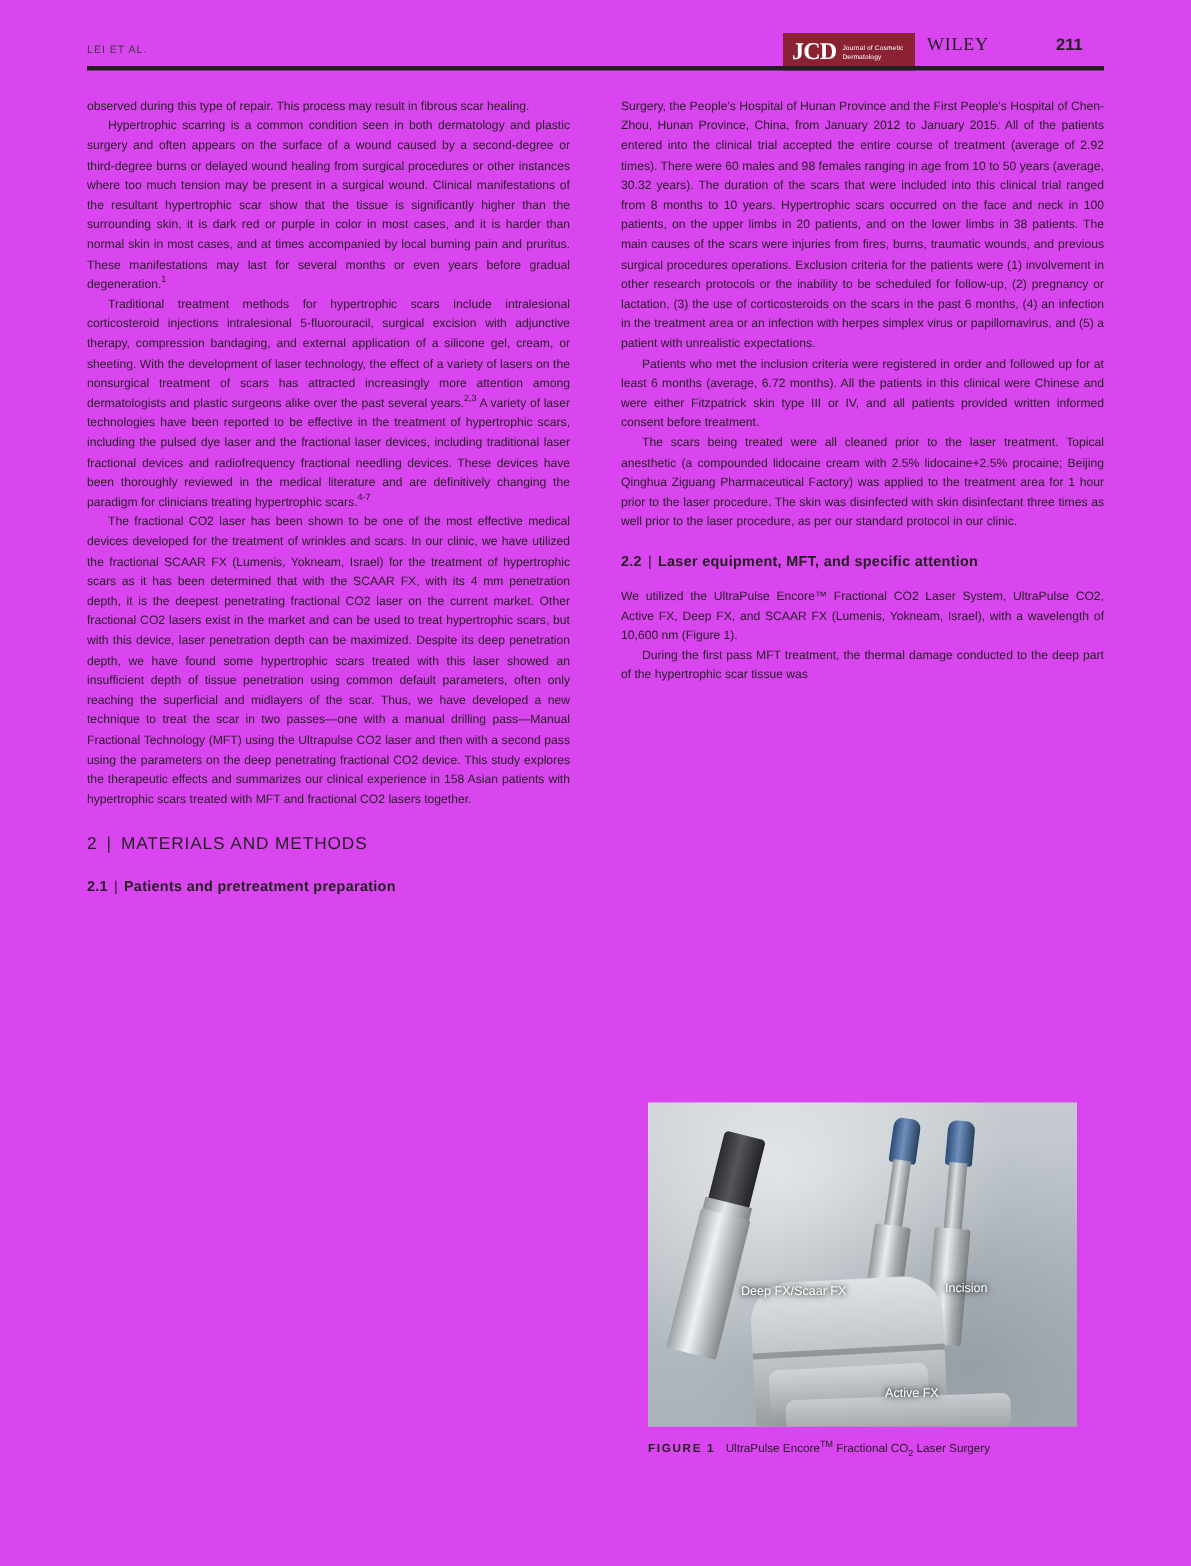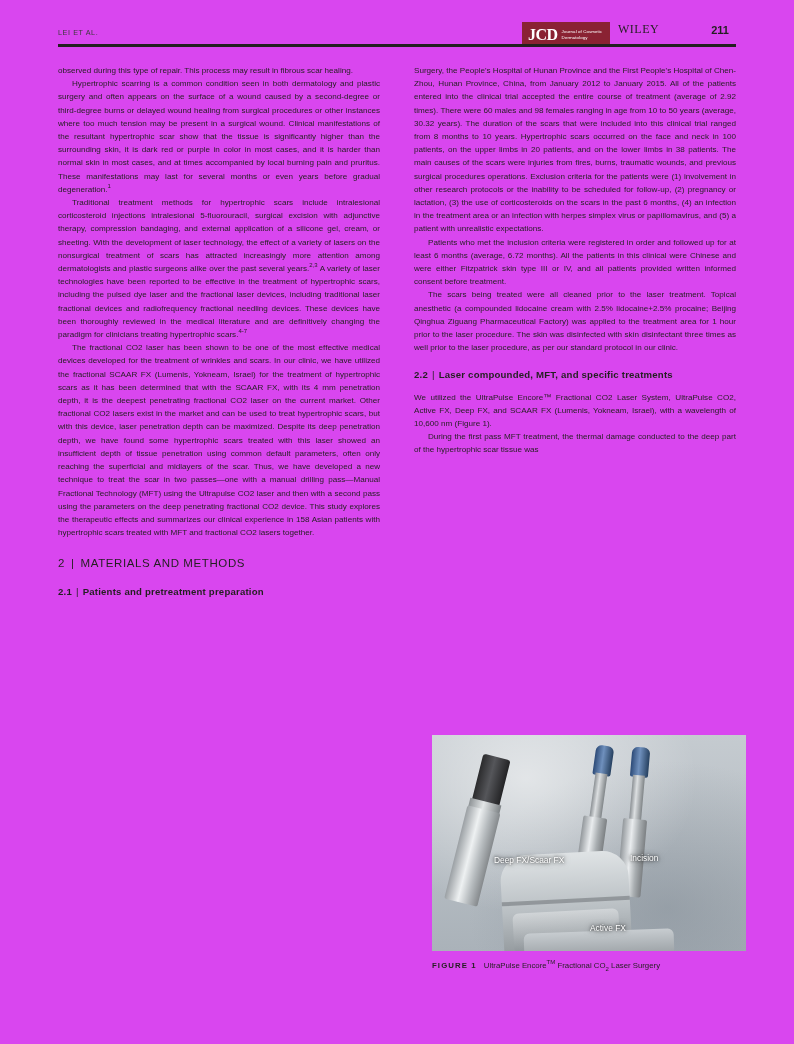--- a/index.html
+++ b/index.html
@@ -89,7 +89,7 @@
     left: 646px;
     top: 2px;
     width: 32px;
-    text-align: center;
+    text-align: left;
     font-size: 11px;
     font-weight: bold;
     color: #231f20;

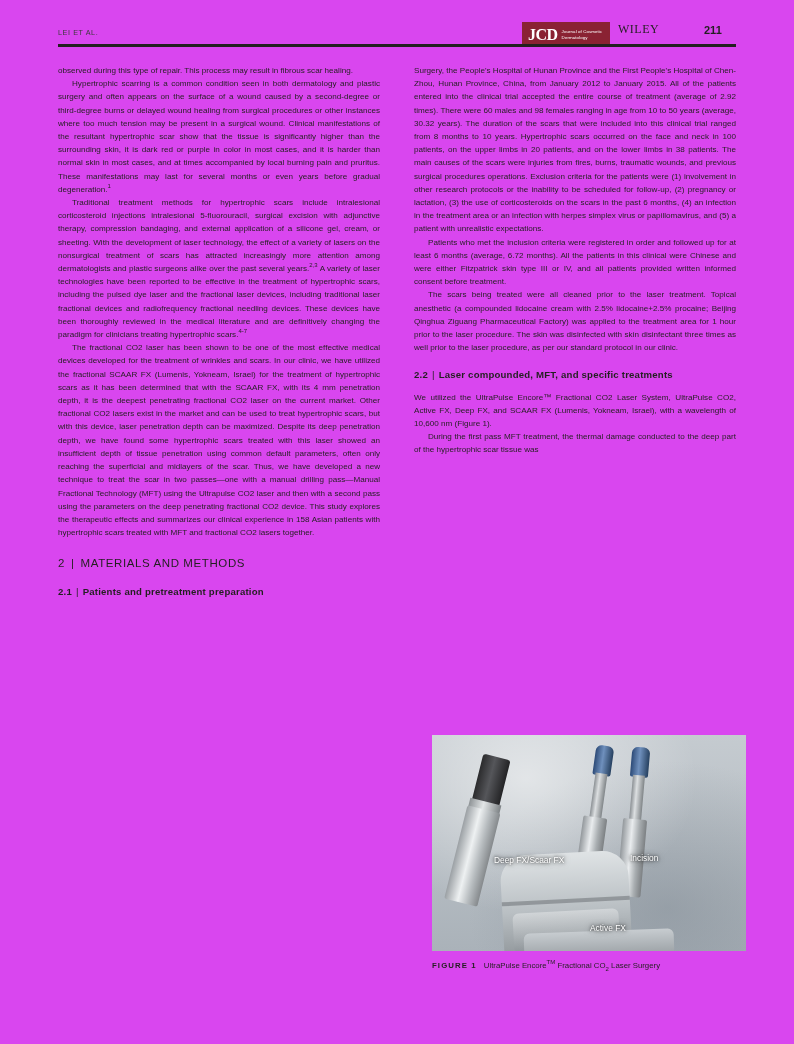--- a/index.html
+++ b/index.html
@@ -308,7 +308,7 @@
     <p>The scars being treated were all cleaned prior to the laser treatment. Topical anesthetic (a compounded lidocaine cream with 2.5% lidocaine+2.5% procaine; Beijing Qinghua Ziguang Pharmaceutical Factory) was applied to the treatment area for 1 hour prior to the laser procedure. The skin was disinfected with skin disinfectant three times as well prior to the laser procedure, as per our standard protocol in our clinic.</p>
 
     <h3 class="subsection">
-      <span class="num">2.2</span><span class="bar">|</span><span>Laser compounded, MFT, and specific treatments</span>
+      <span class="num">2.2</span><span class="bar">|</span><span>Laser equipment, MFT, and specific attention</span>
     </h3>
 
     <p class="noindent">We utilized the UltraPulse Encore™ Fractional CO2 Laser System, UltraPulse CO2, Active FX, Deep FX, and SCAAR FX (Lumenis, Yokneam, Israel), with a wavelength of 10,600 nm (Figure 1).</p>

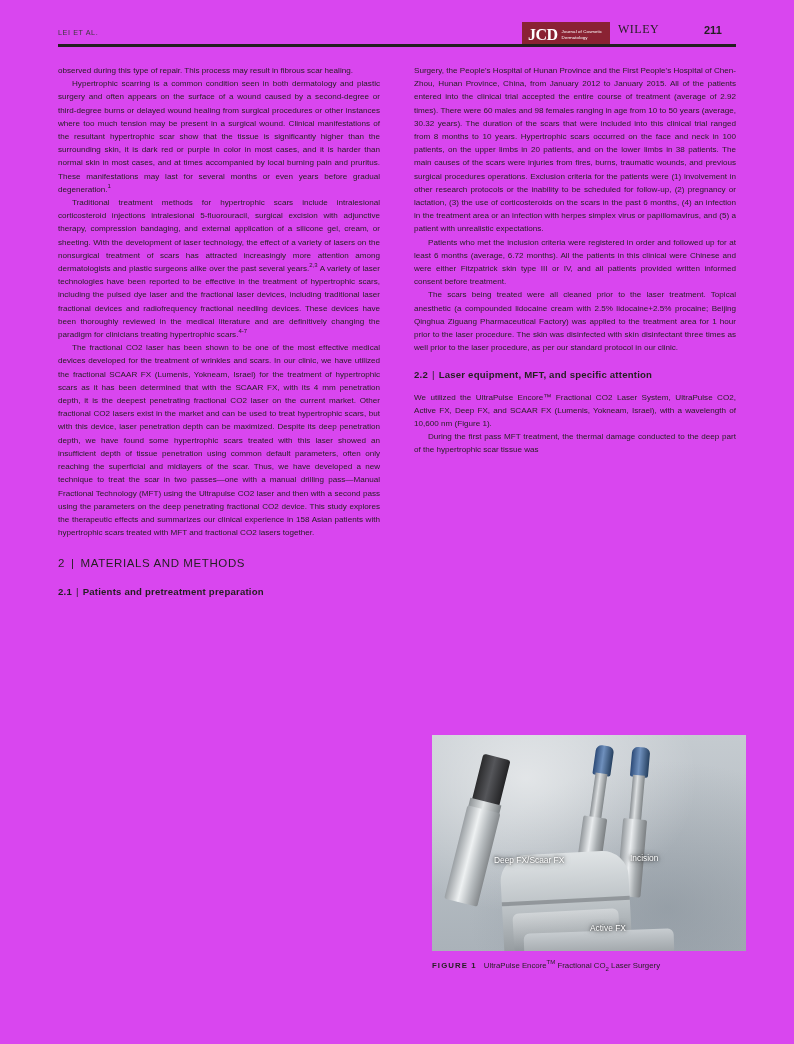--- a/index.html
+++ b/index.html
@@ -156,7 +156,7 @@
   }
   .figure-img {
     position: relative;
-    width: 314px;
+    width: 286px;
     height: 216px;
     margin-left: 18px;
     background: linear-gradient(160deg, #c9cfd4 0%, #b9c0c6 35%, #cdd3d7 65%, #aab1b7 100%);

